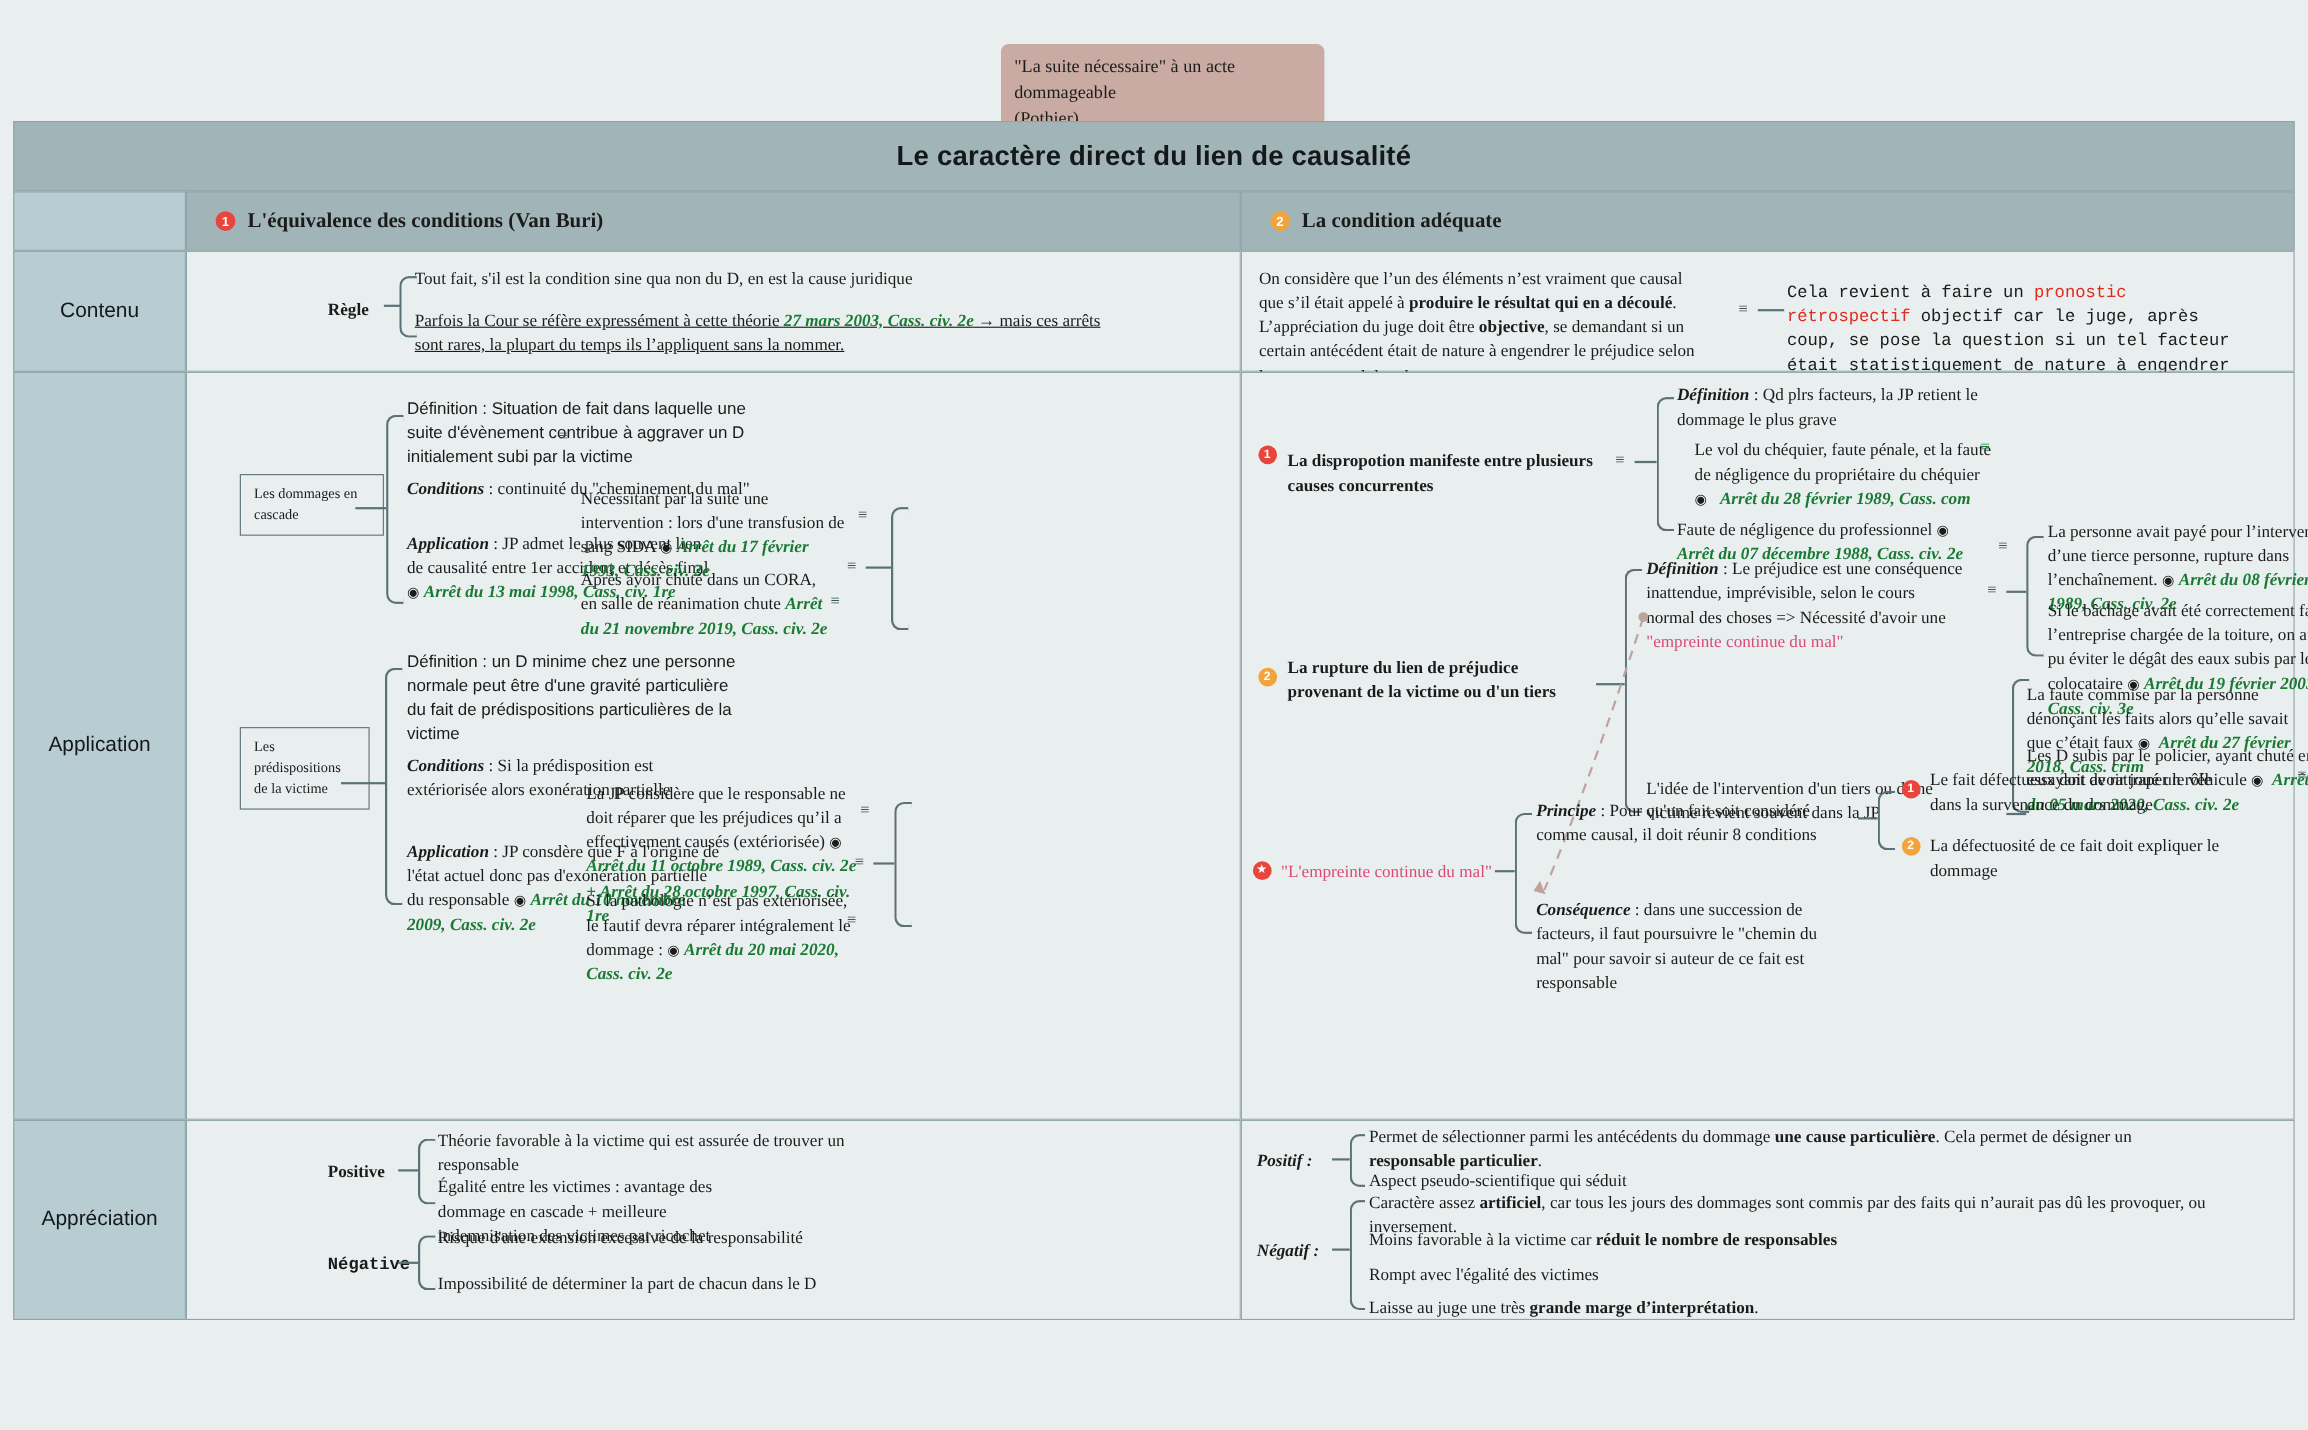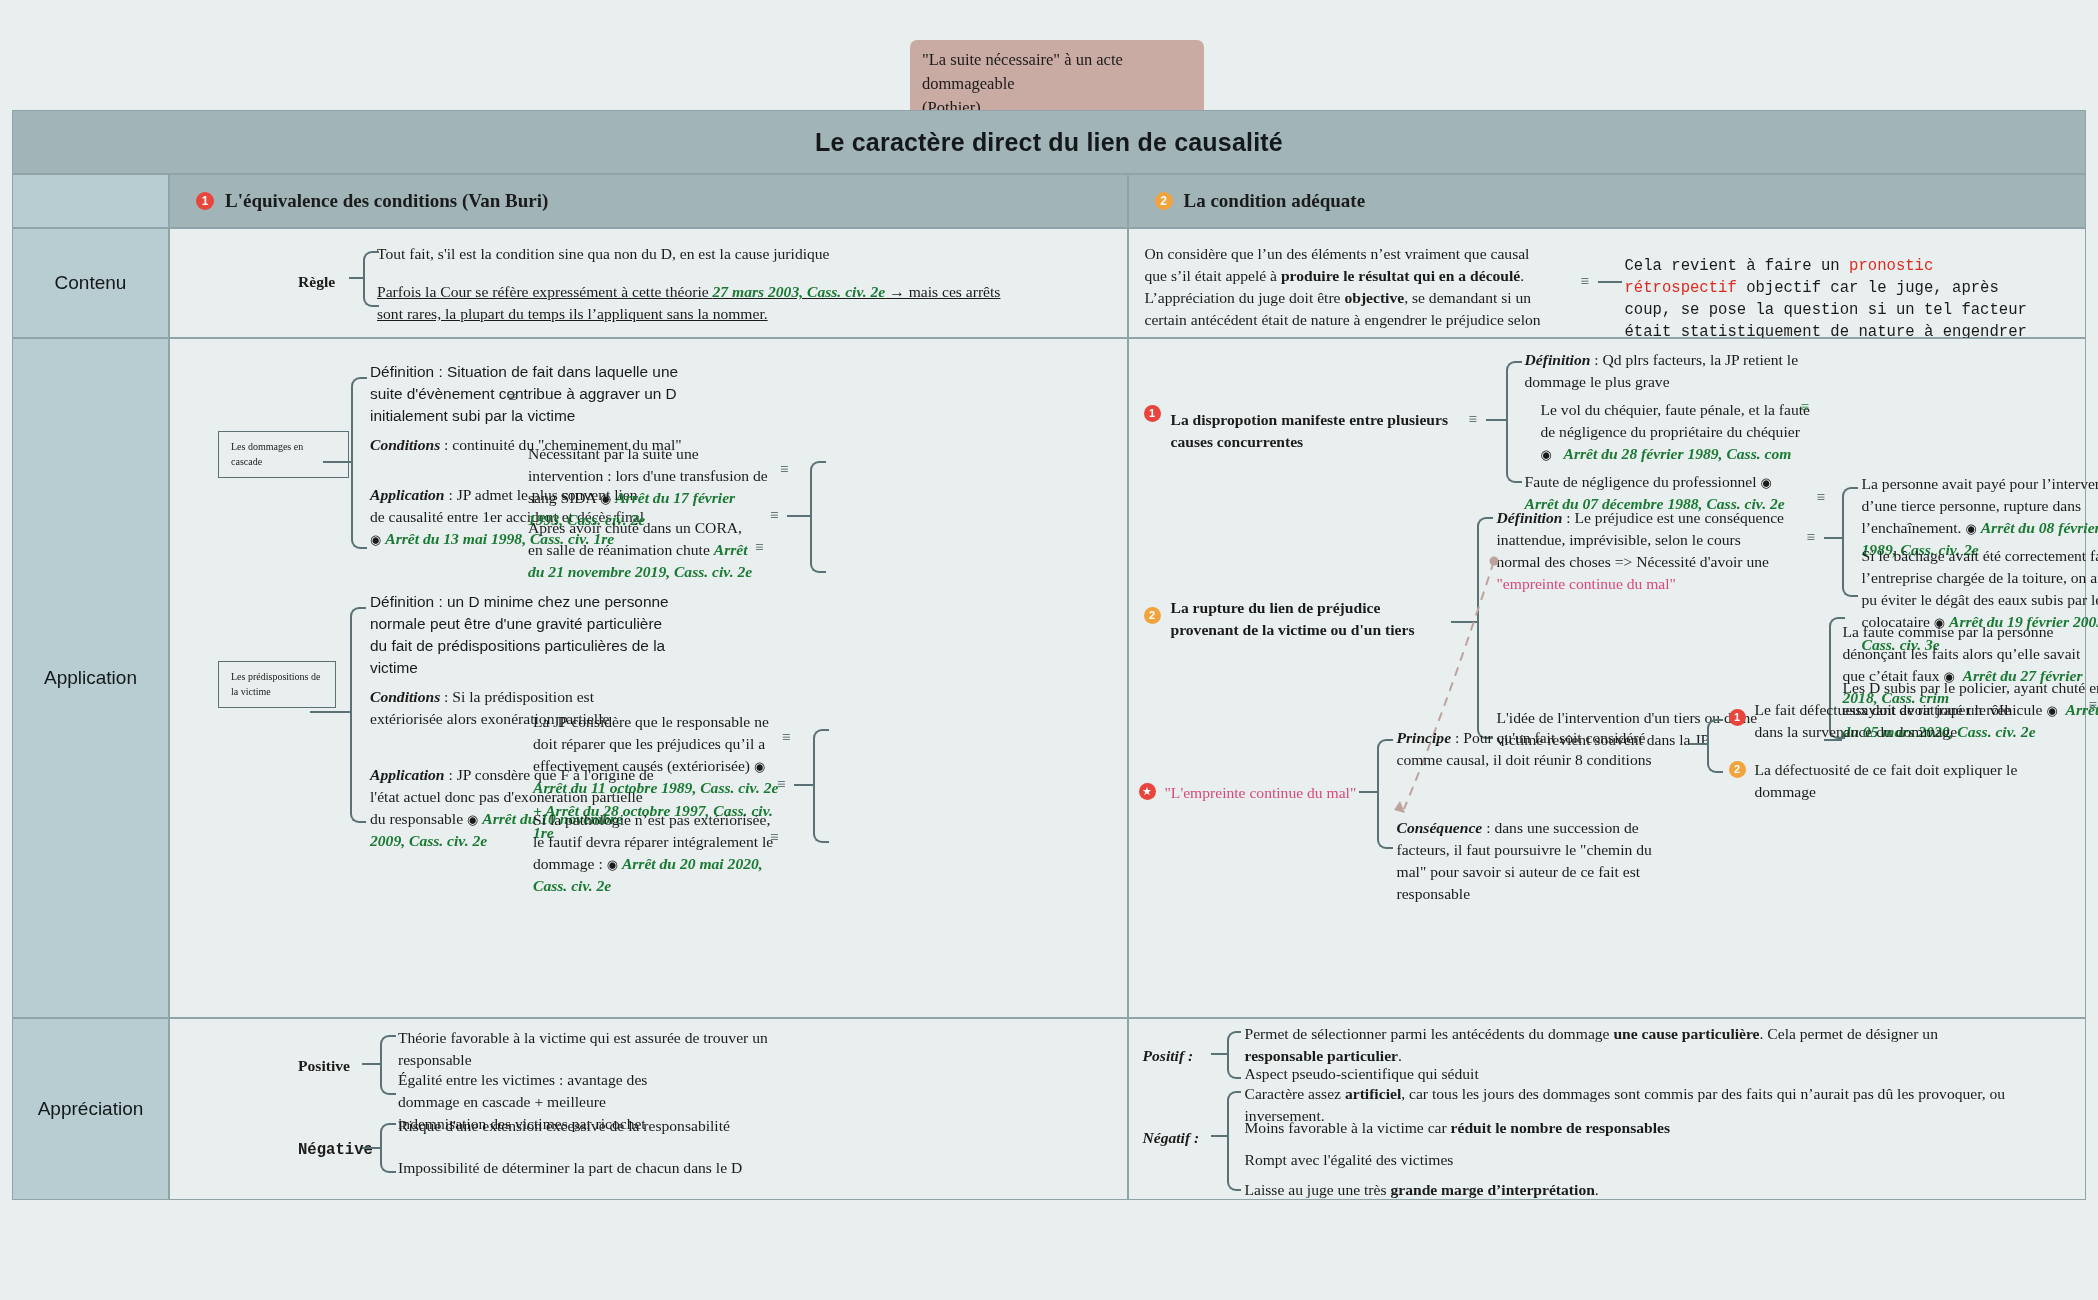--- a/index.html
+++ b/index.html
@@ -78,7 +78,7 @@
 
   .boxnode{
     position:absolute;border:1.6px solid #5a7176;background:#e9eeee;
-    padding:8px 12px;font-size:10px;line-height:1.45;
+    padding:8px 12px;font-size:13px;line-height:1.45;
   }
   .dot{font-size:13px;}
   .eqi{position:absolute;color:#3d5459;font-size:15px;letter-spacing:0;}

